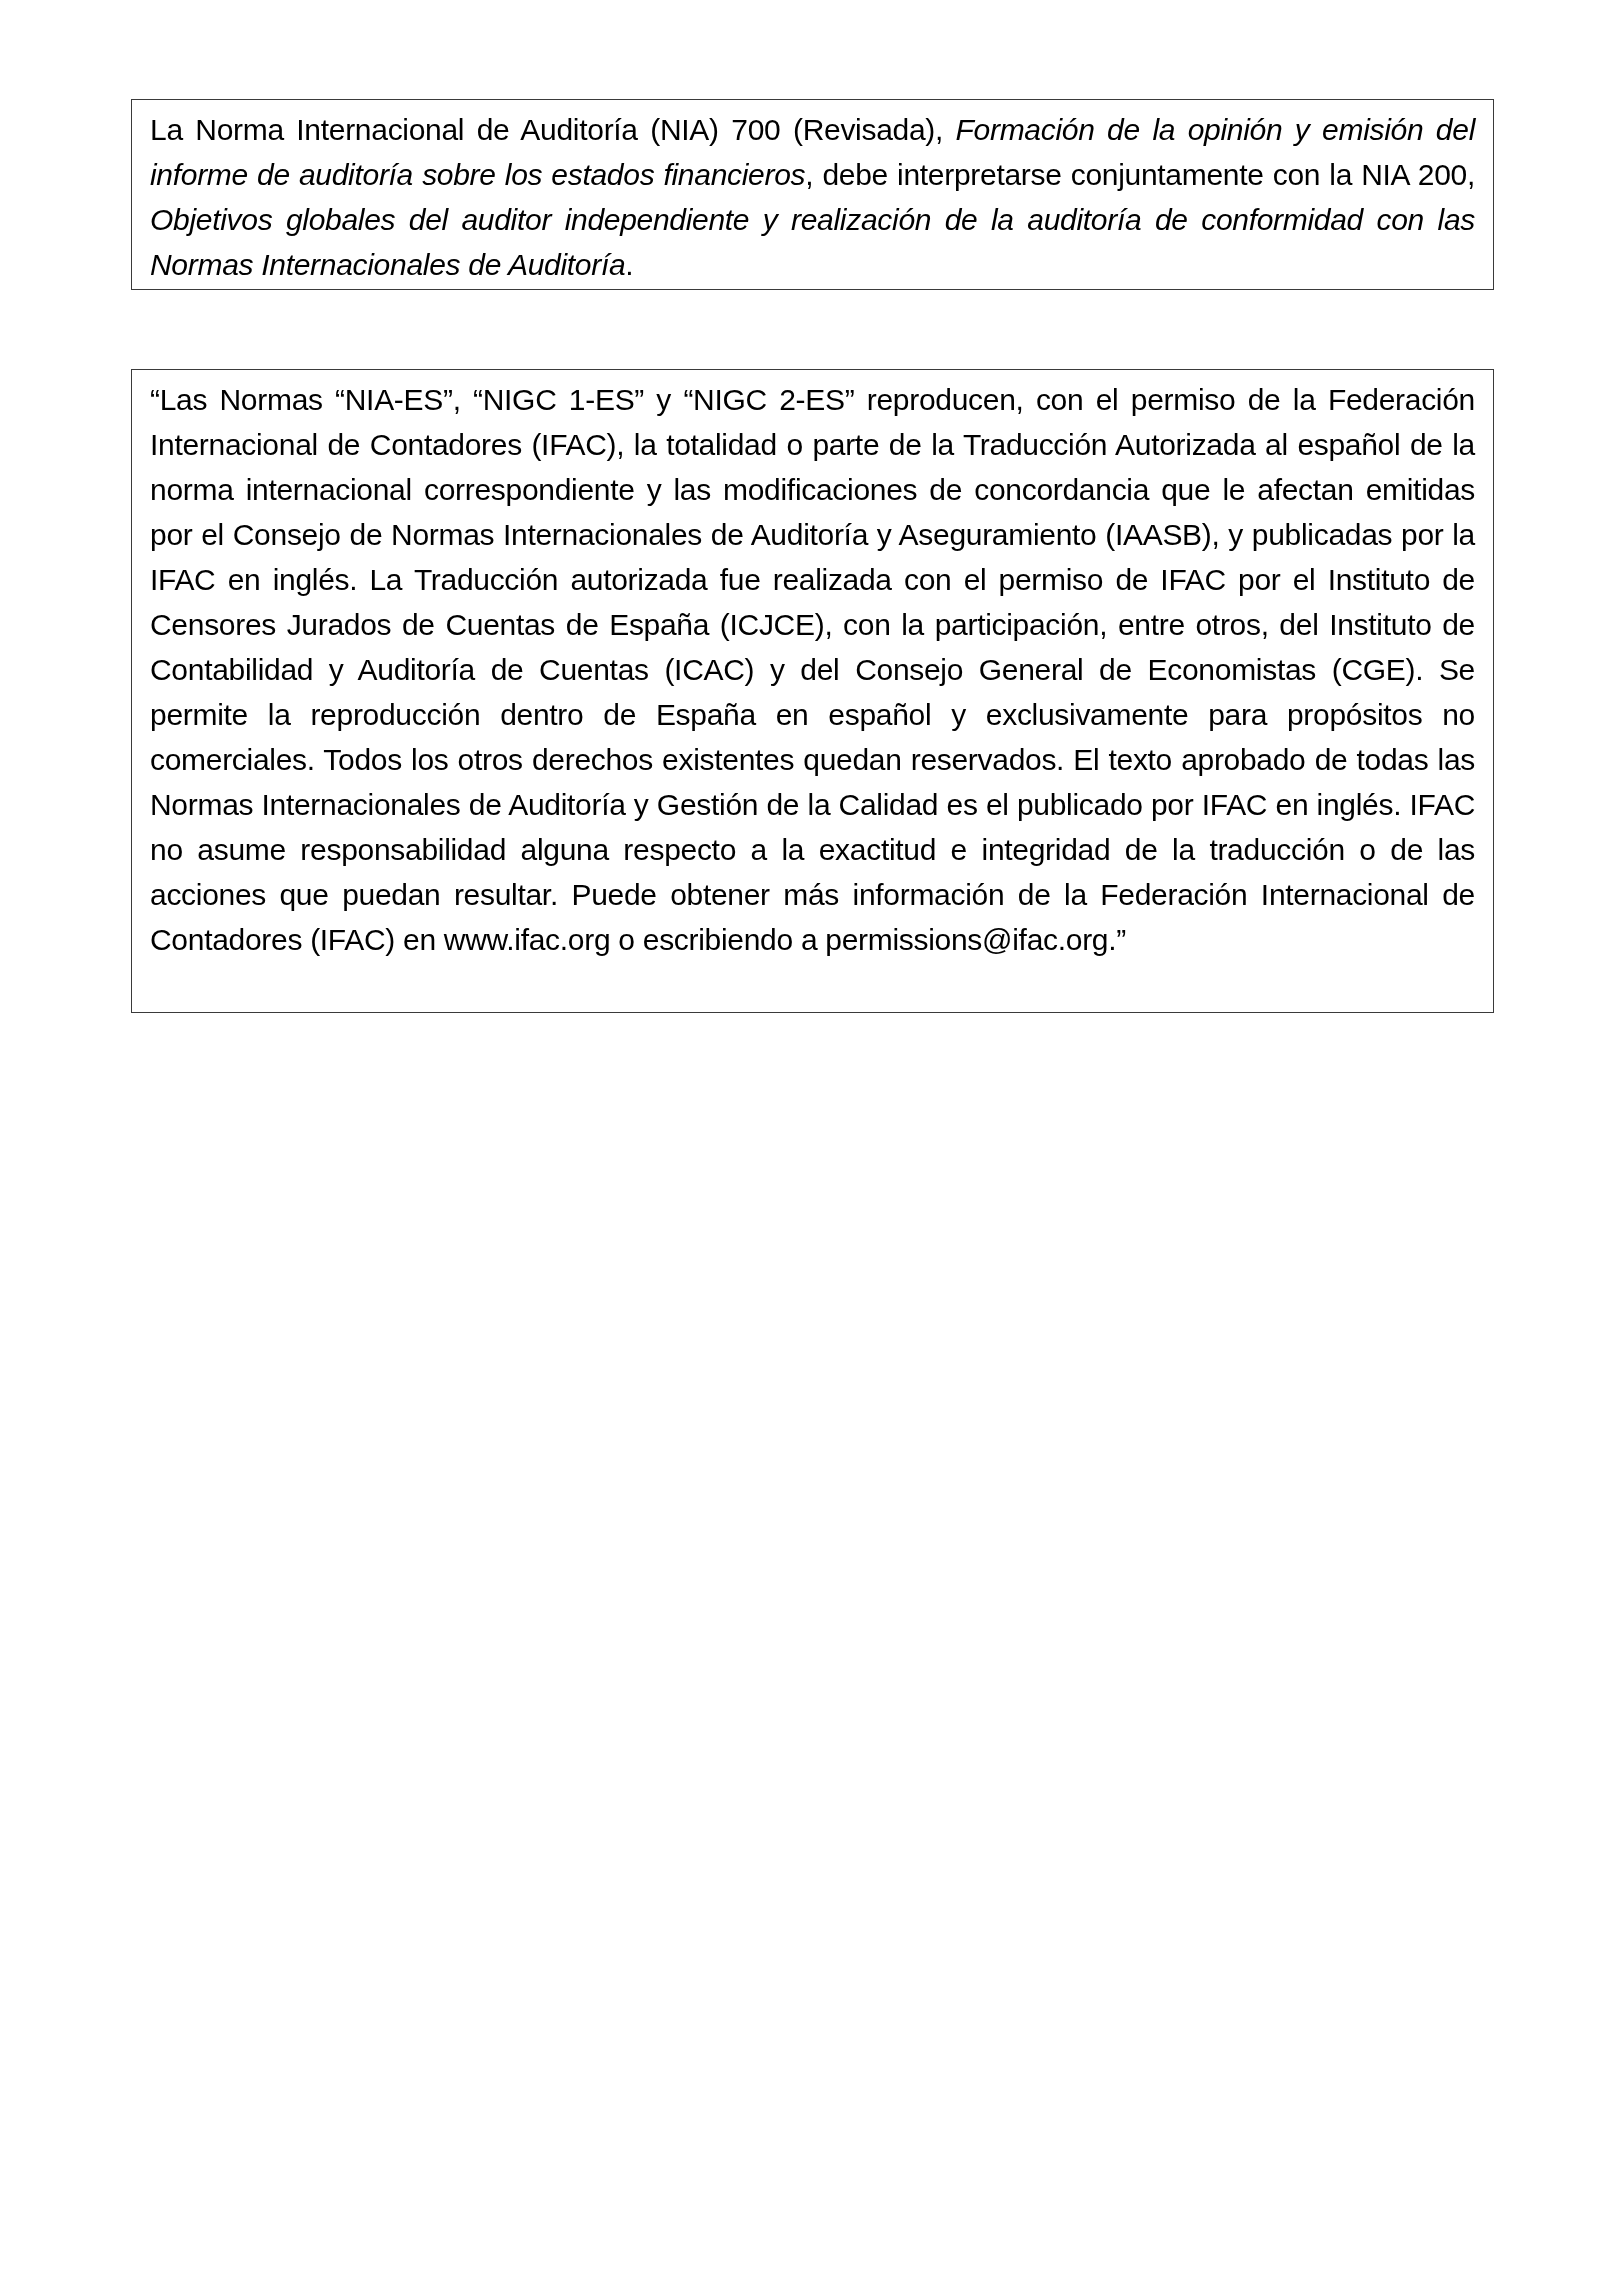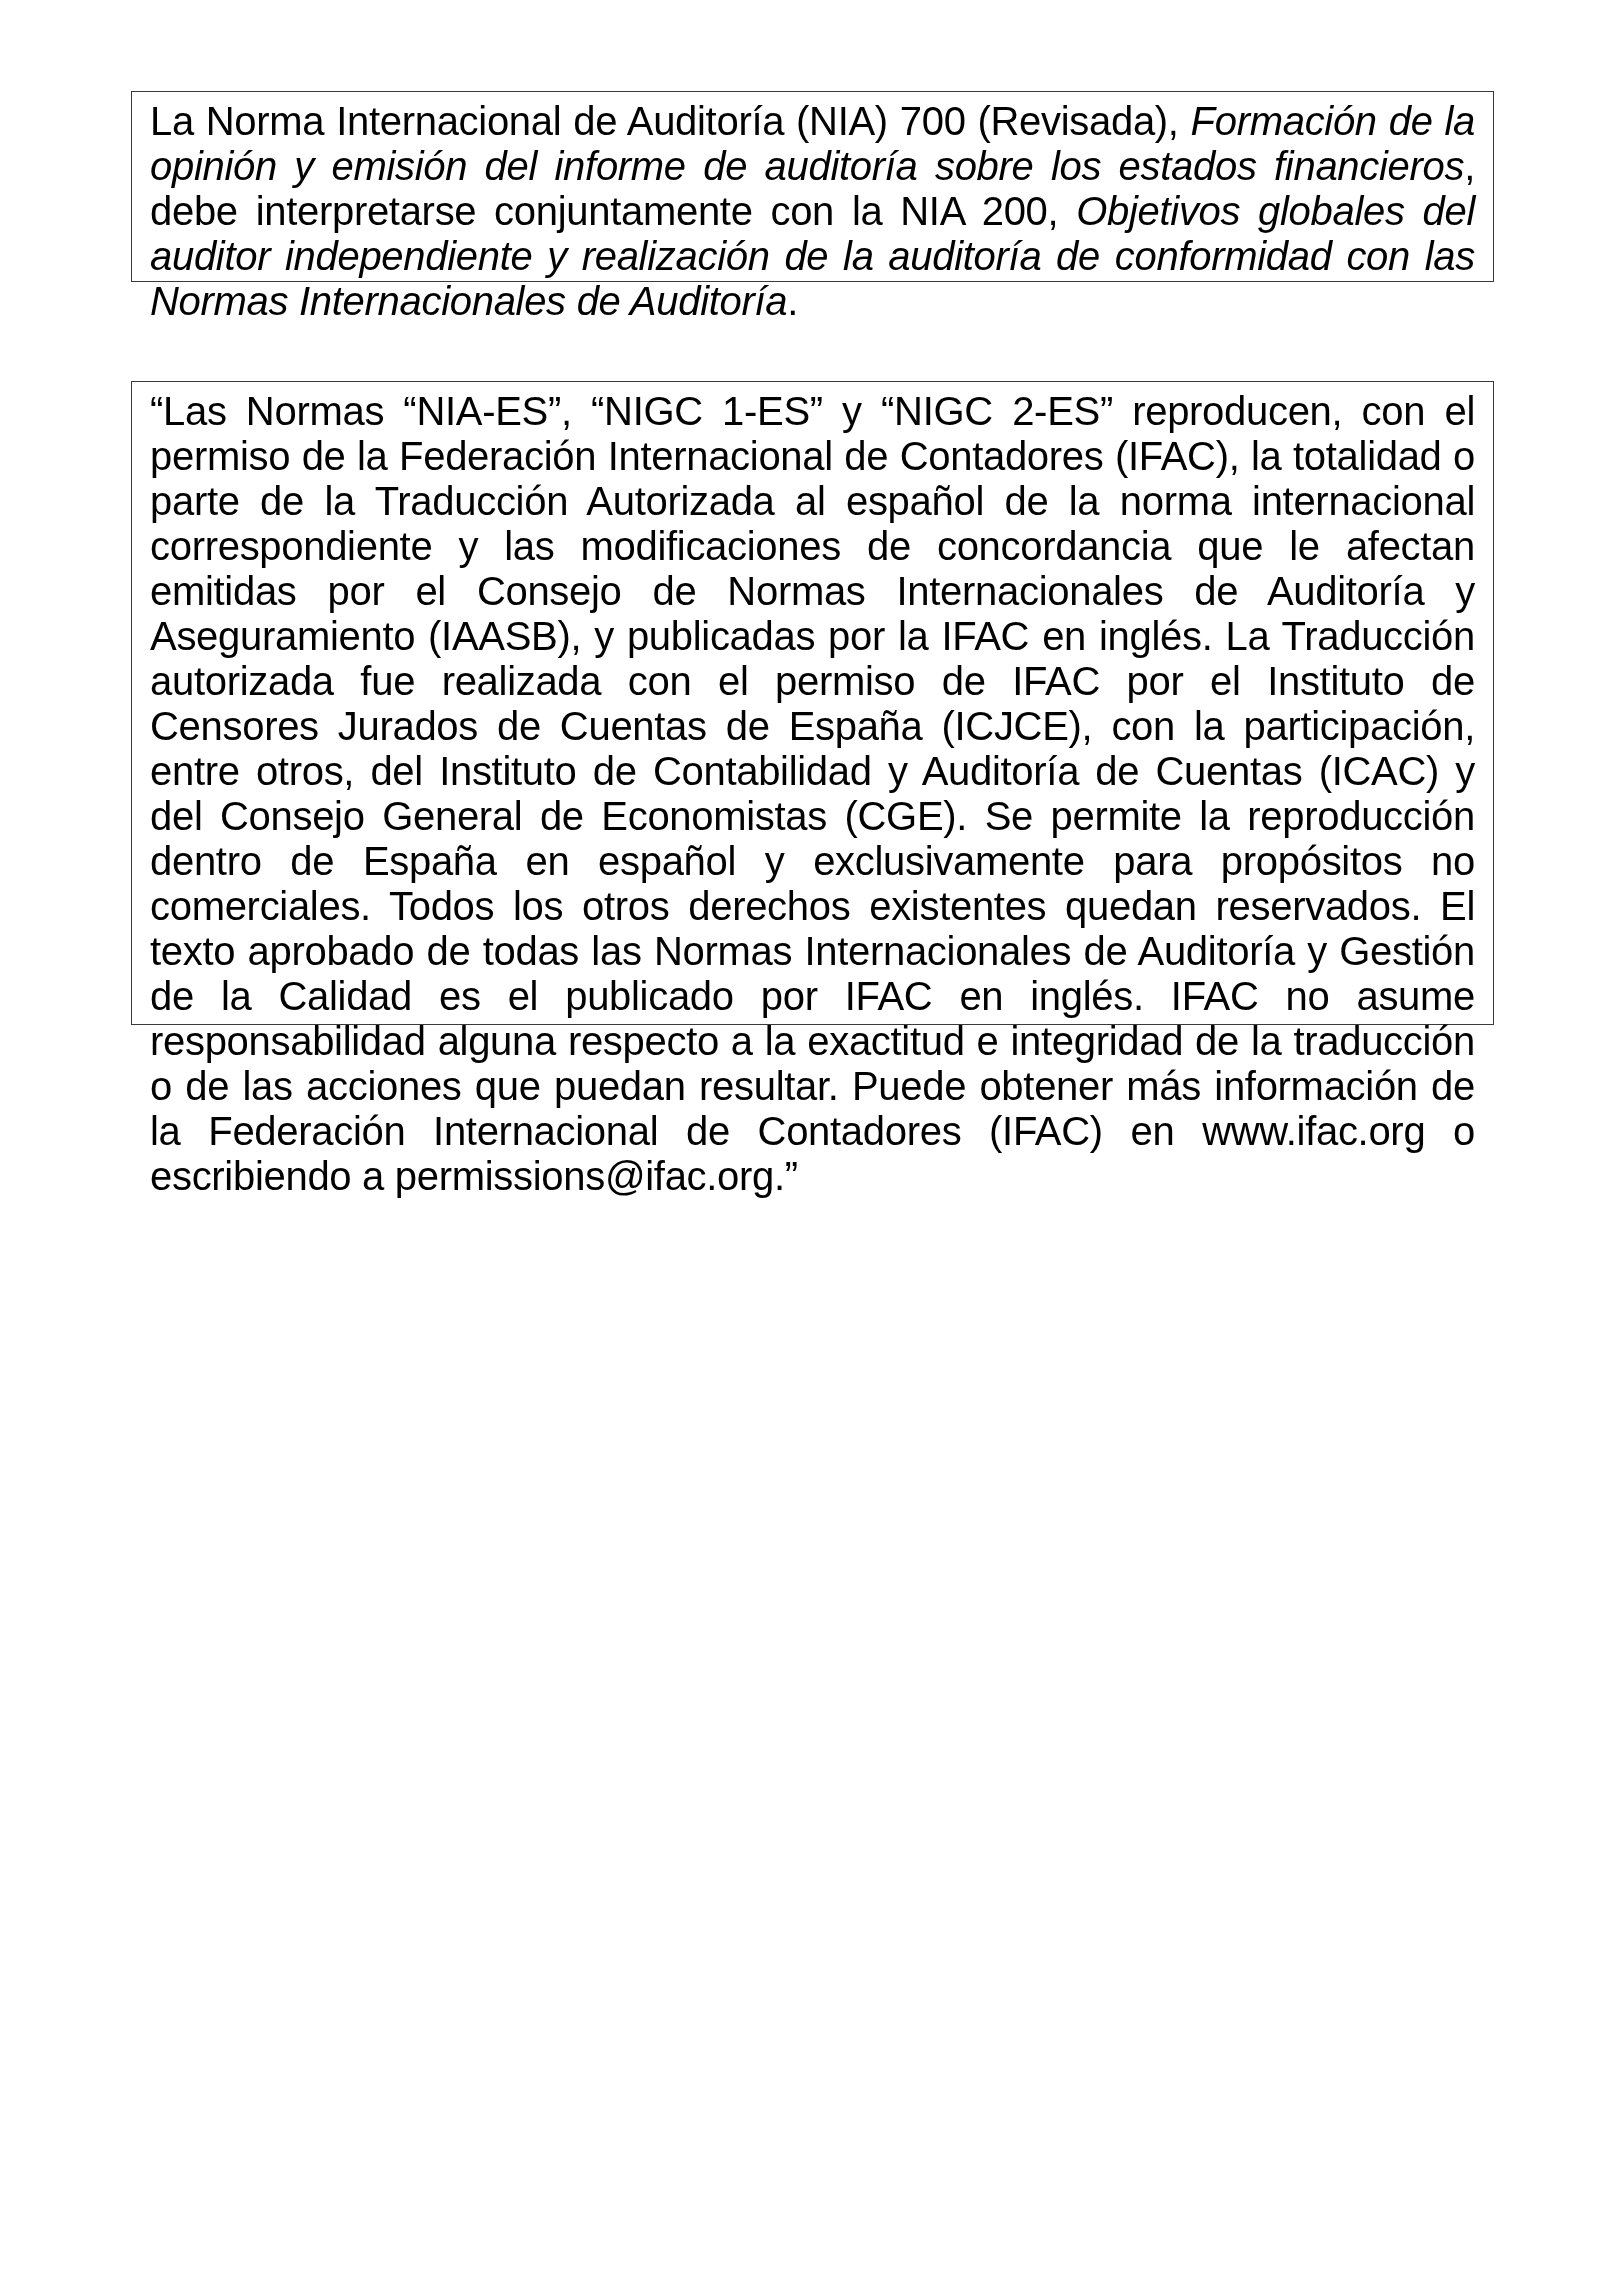--- a/index.html
+++ b/index.html
@@ -21,11 +21,12 @@
       box-sizing: border-box;
       border: 1.7px solid #3a3a3a;
       padding: 6.6px 18px 8.3px 18px;
-      font-size: 40px;
+      font-size: 30px;
       line-height: 45px;
       text-align: justify;
       text-align-last: left;
       letter-spacing: -0.3px;
+      margin-top: 8px;
     }
     #box-1 { top: 91px; height: 191px; }
     #box-2 { top: 381px; height: 644px; }

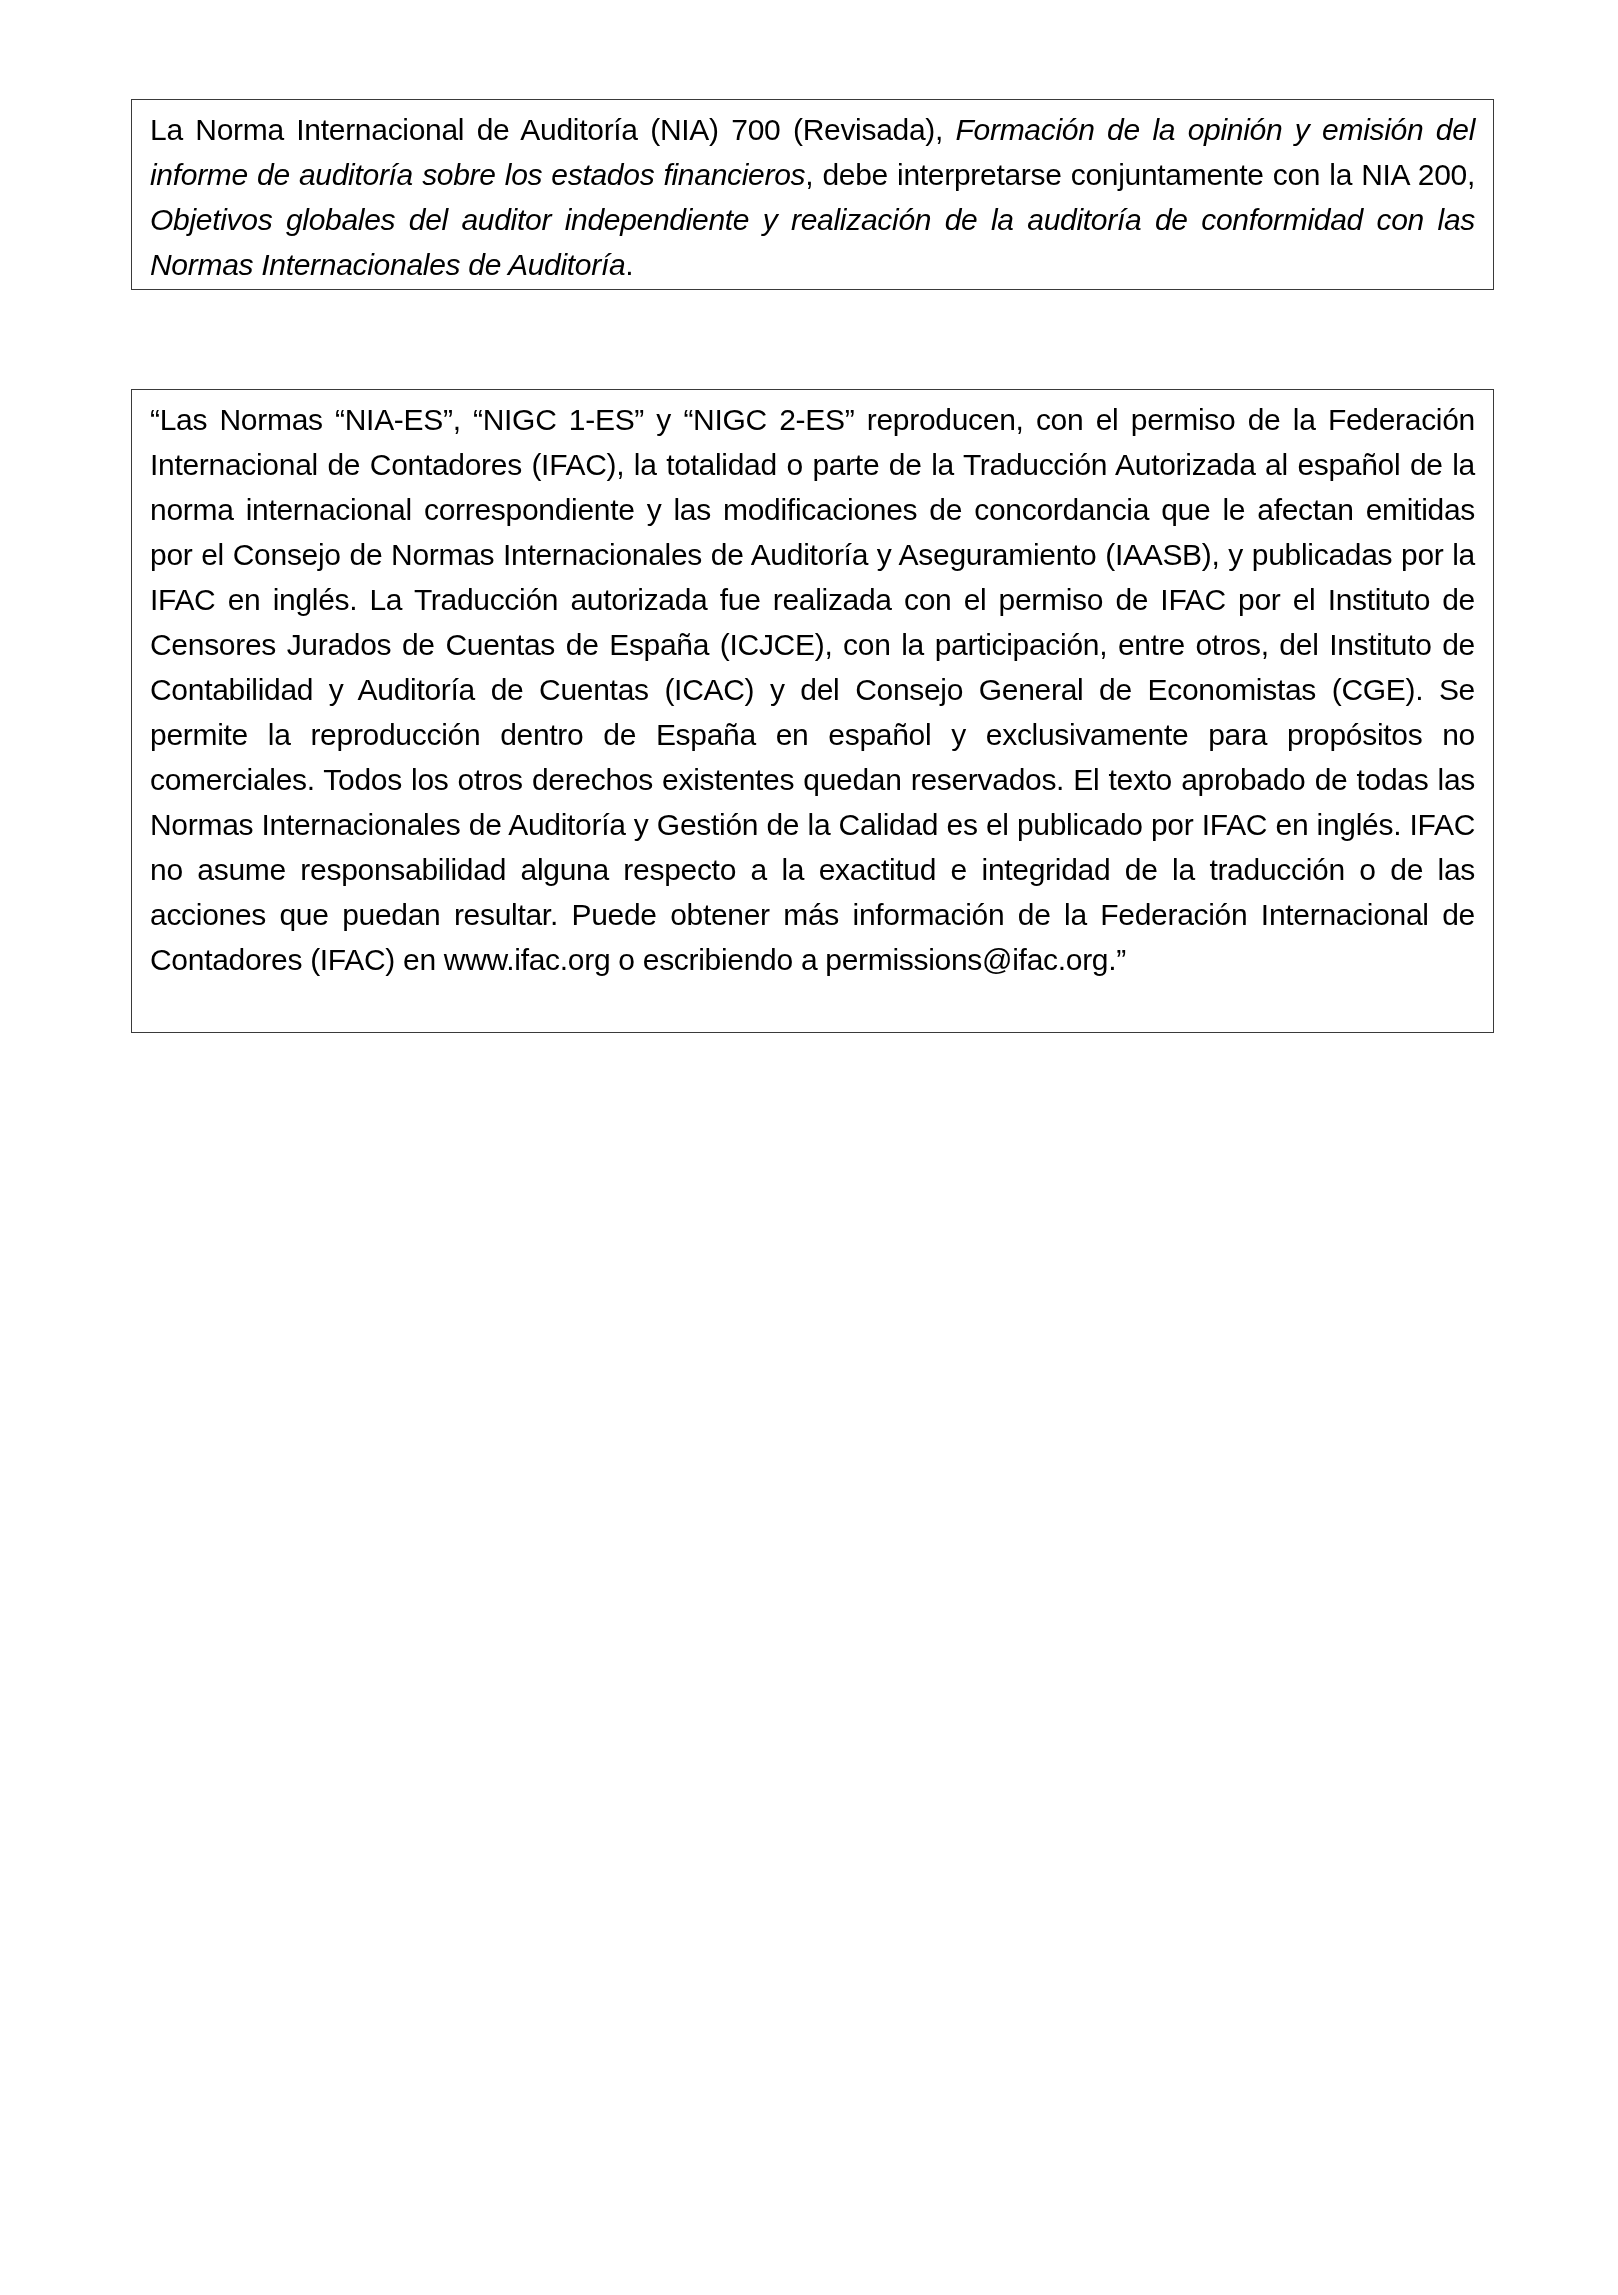--- a/index.html
+++ b/index.html
@@ -29,7 +29,7 @@
       margin-top: 8px;
     }
     #box-1 { top: 91px; height: 191px; }
-    #box-2 { top: 381px; height: 644px; }
+    #box-2 { top: 361px; height: 644px; }
     .box p { margin: 0; }
     .box em { font-style: italic; }
   </style>

